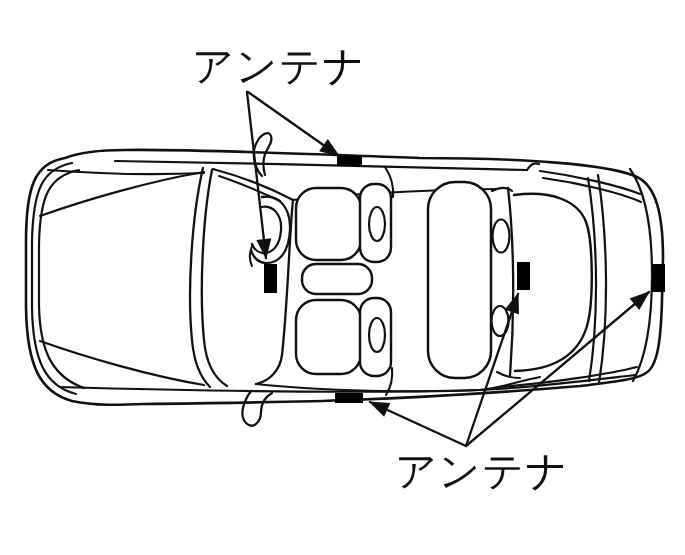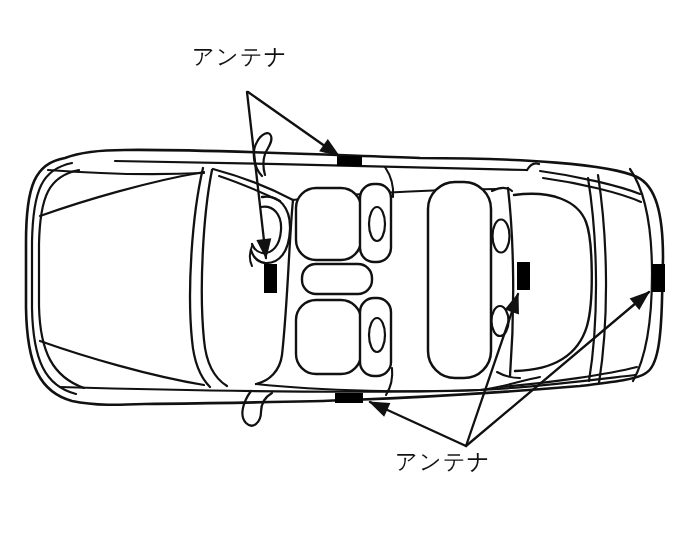--- a/index.html
+++ b/index.html
@@ -23,7 +23,7 @@
   .callout-label {
     position: absolute;
     color: #111111;
-    font-size: 22px;
+    font-size: 41px;
     font-weight: 500;
     letter-spacing: 1.5px;
     line-height: 1;

